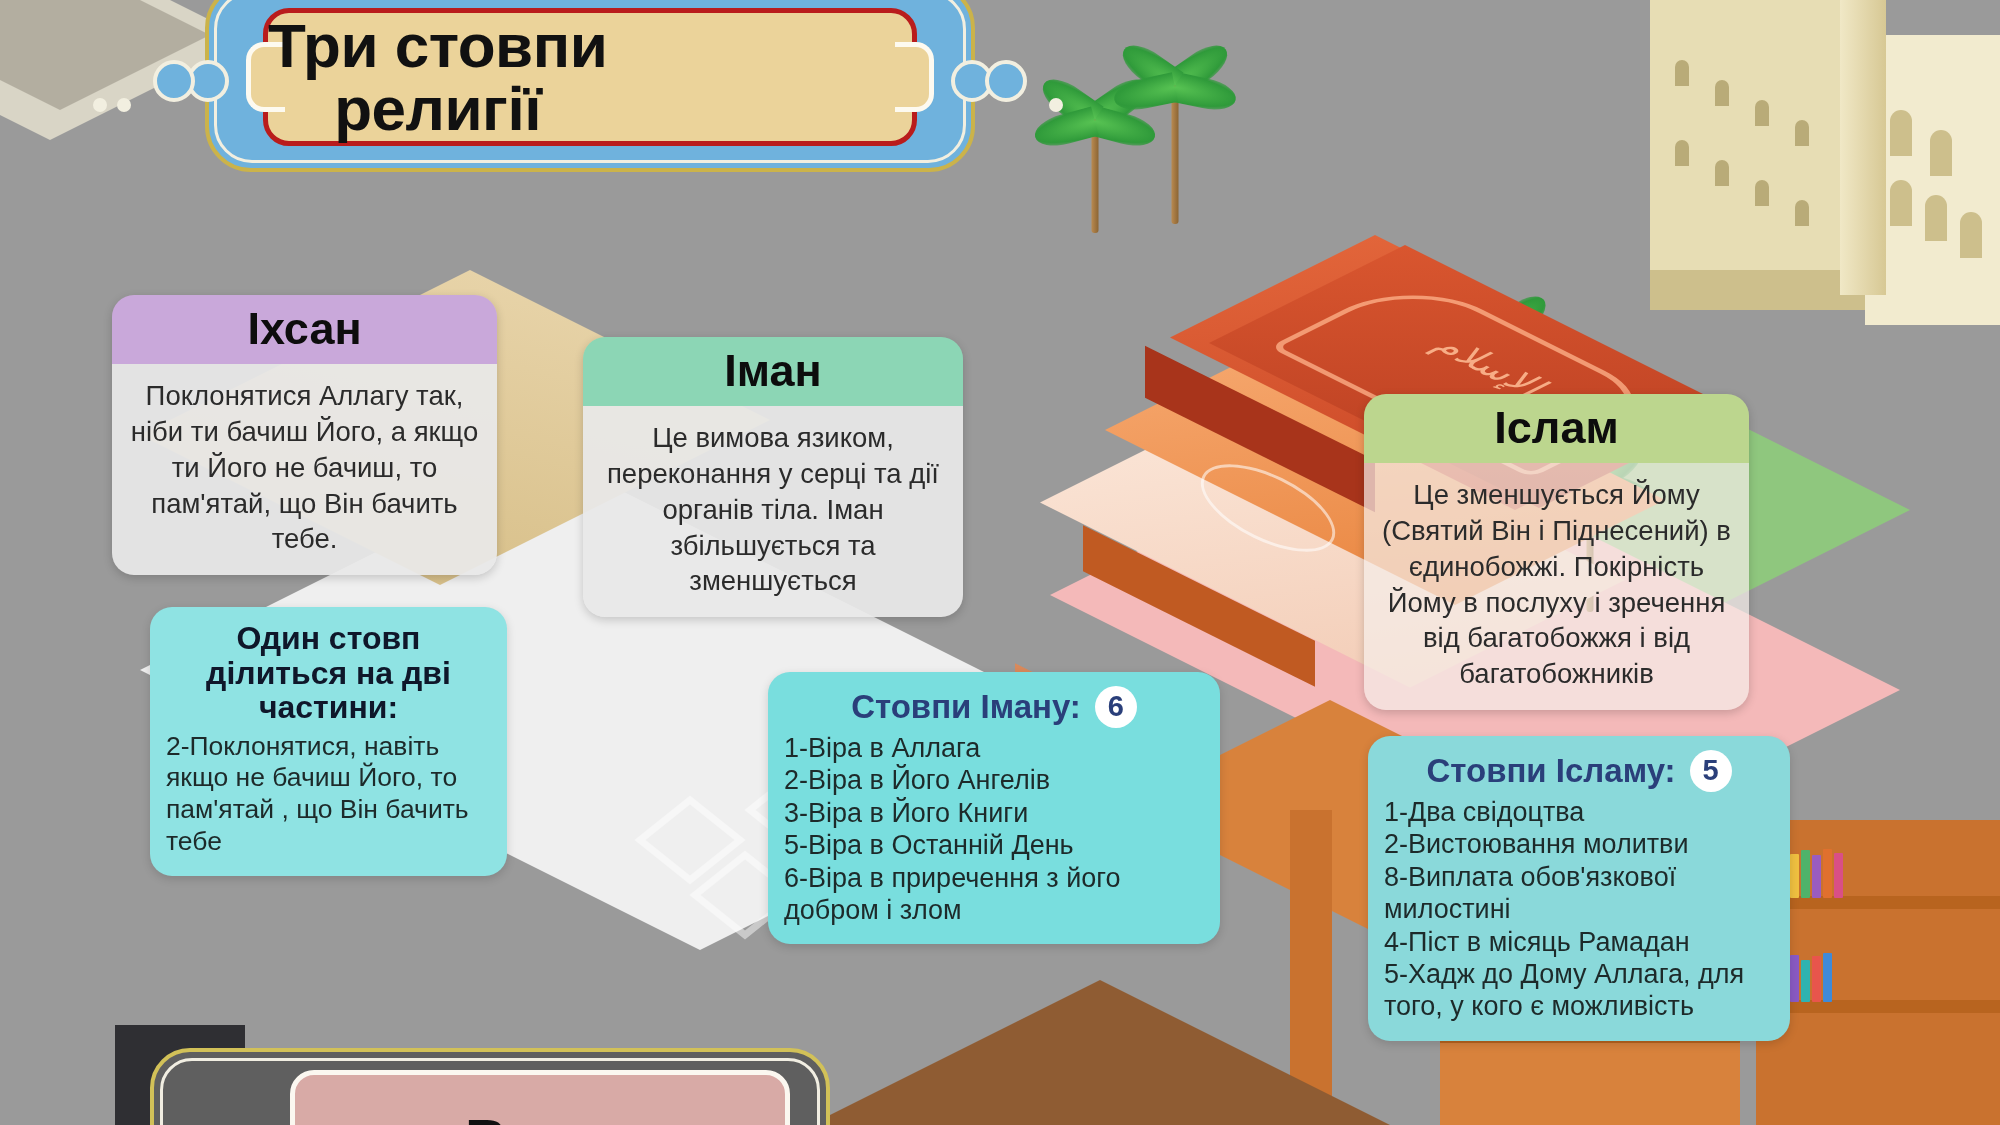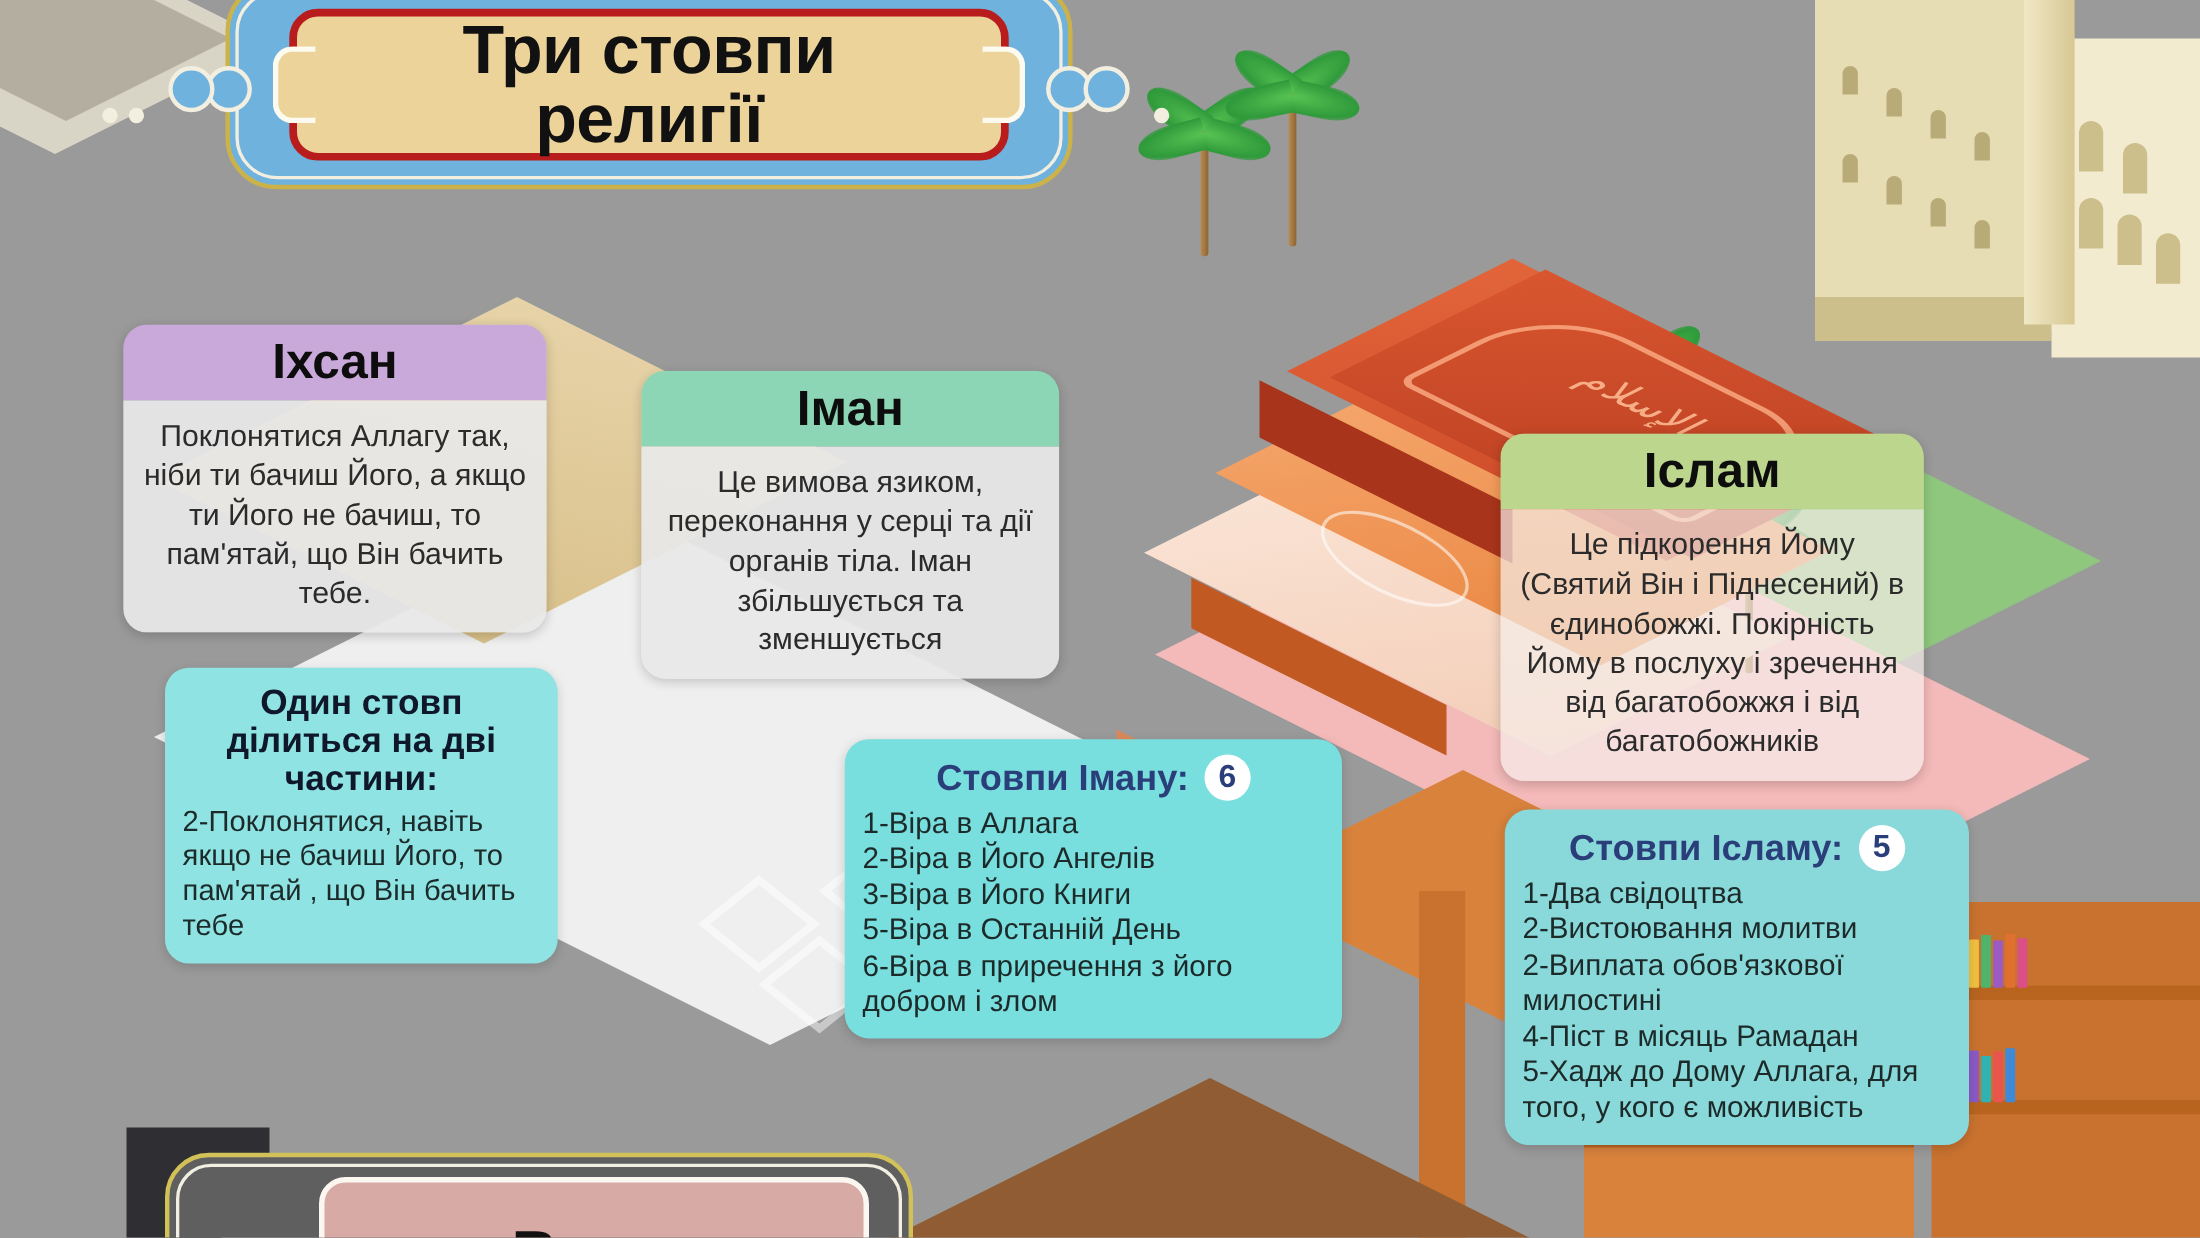--- a/index.html
+++ b/index.html
@@ -134,8 +134,8 @@
   }
   .tb-plate{
     position:absolute;left:58px;top:26px;right:58px;bottom:26px;
-    background:#ebd39a;border:7px solid #b91c1c;border-radius:26px;
-    display:flex;align-items:center;justify-content:center;
+    background:#ebd39a;border:5px solid #b91c1c;border-radius:26px;
+    display:flex;align-items:center;
   }
   .tb-plate::before,.tb-plate::after{
     content:"";position:absolute;width:34px;height:60px;background:#ebd39a;

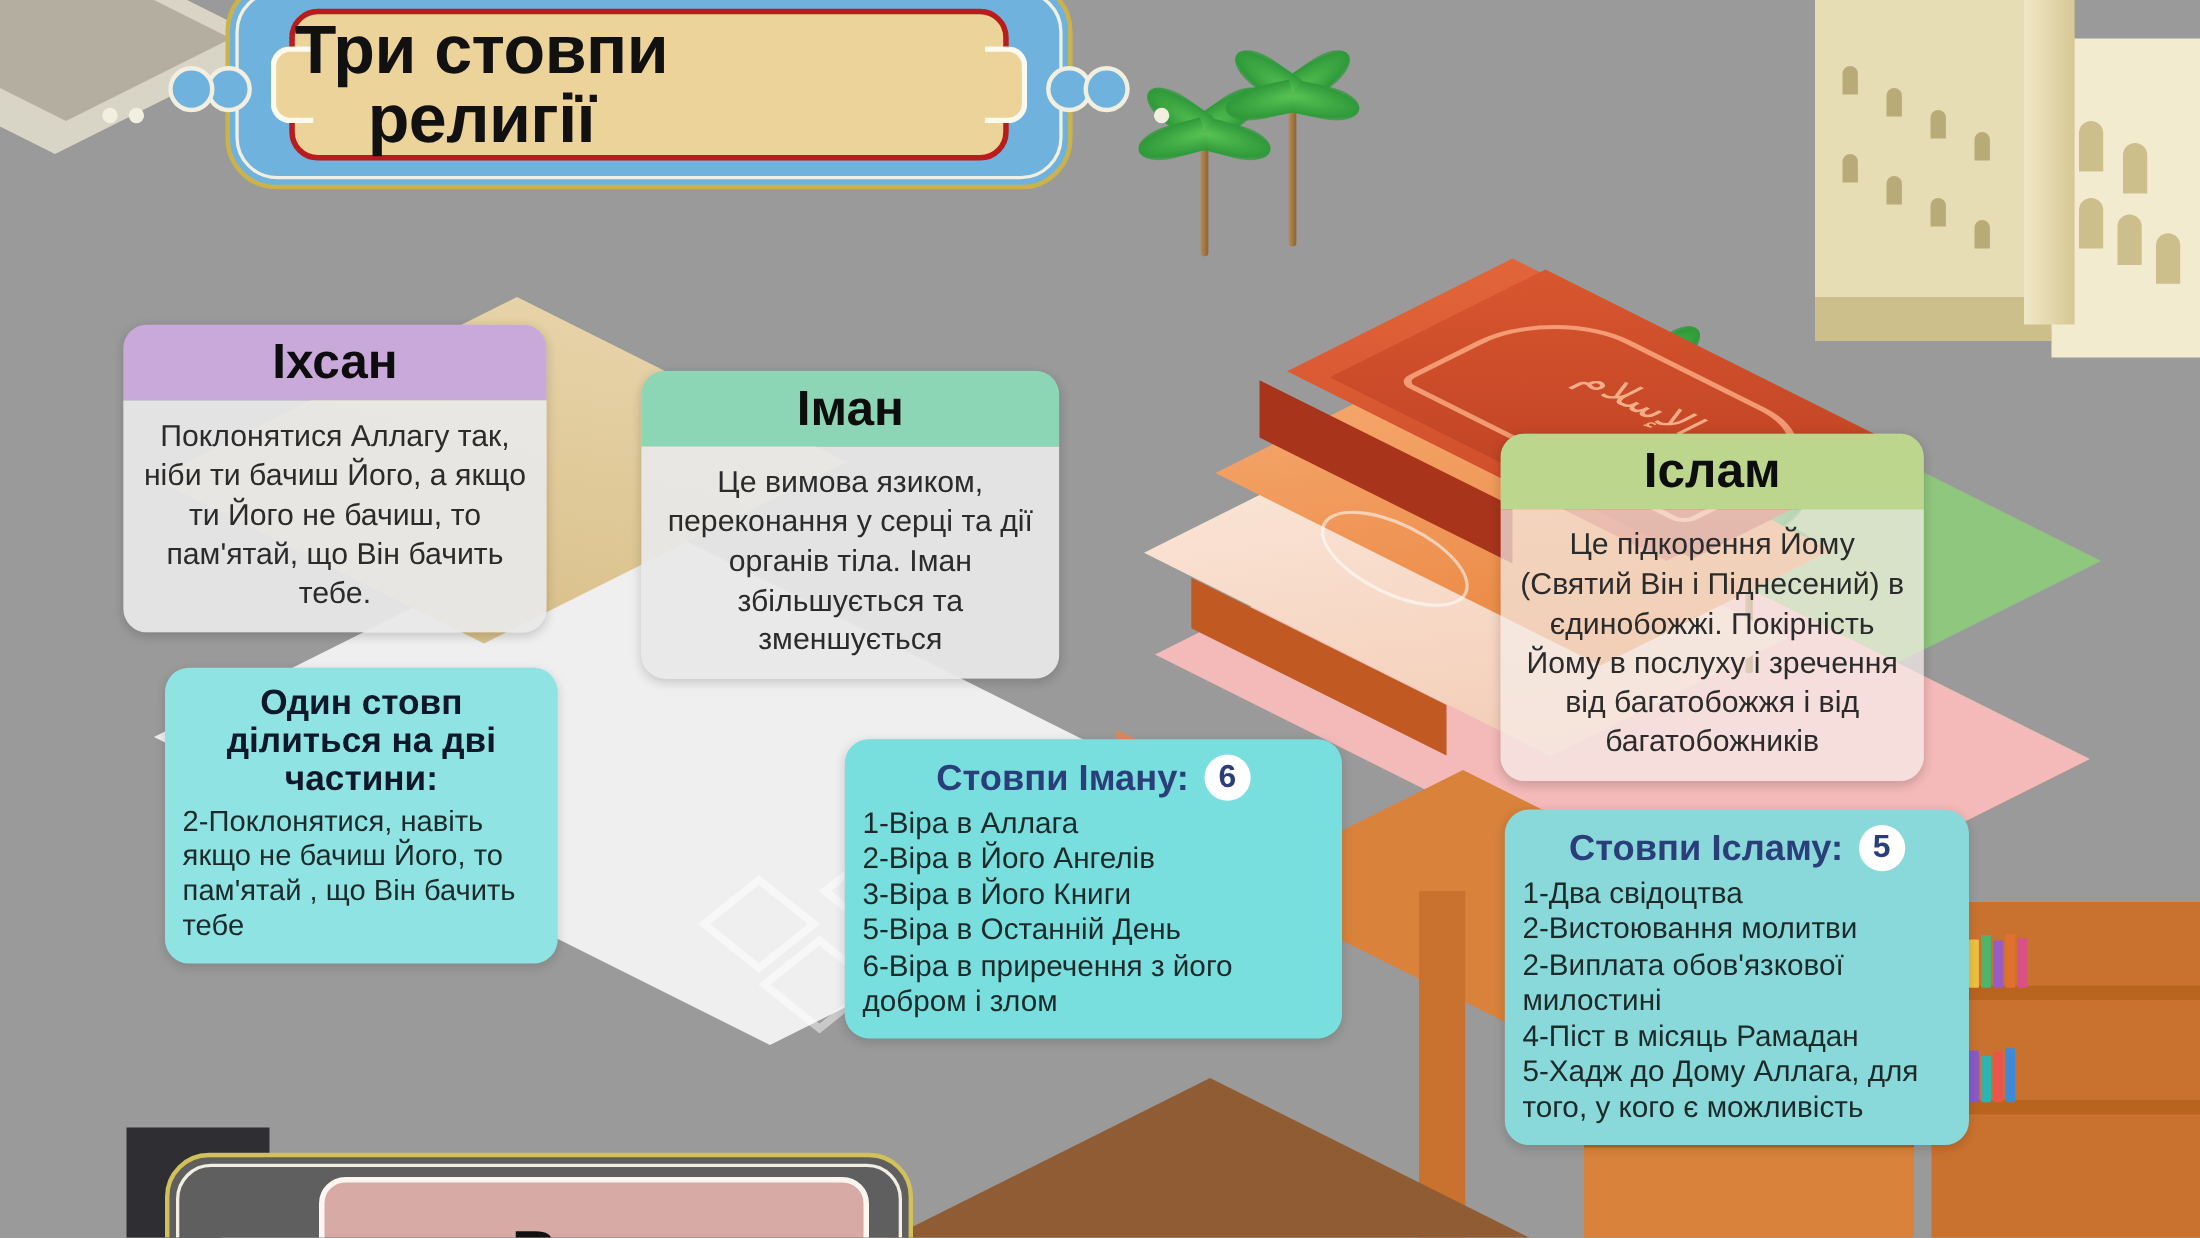--- a/index.html
+++ b/index.html
@@ -411,7 +411,7 @@
 
   <div class="card" id="card-islam">
     <div class="hd">Іслам</div>
-    <div class="bd">Це підкорення Йому (Святий Він і Піднесений) в єдинобожжі. Покірність Йому в послуху і зречення від багатобожжя і від багатобожників</div>
+    <div class="bd">Це зменшується Йому (Святий Він і Піднесений) в єдинобожжі. Покірність Йому в послуху і зречення від багатобожжя і від багатобожників</div>
   </div>
 
   <div class="pillars" id="pillars-islam">

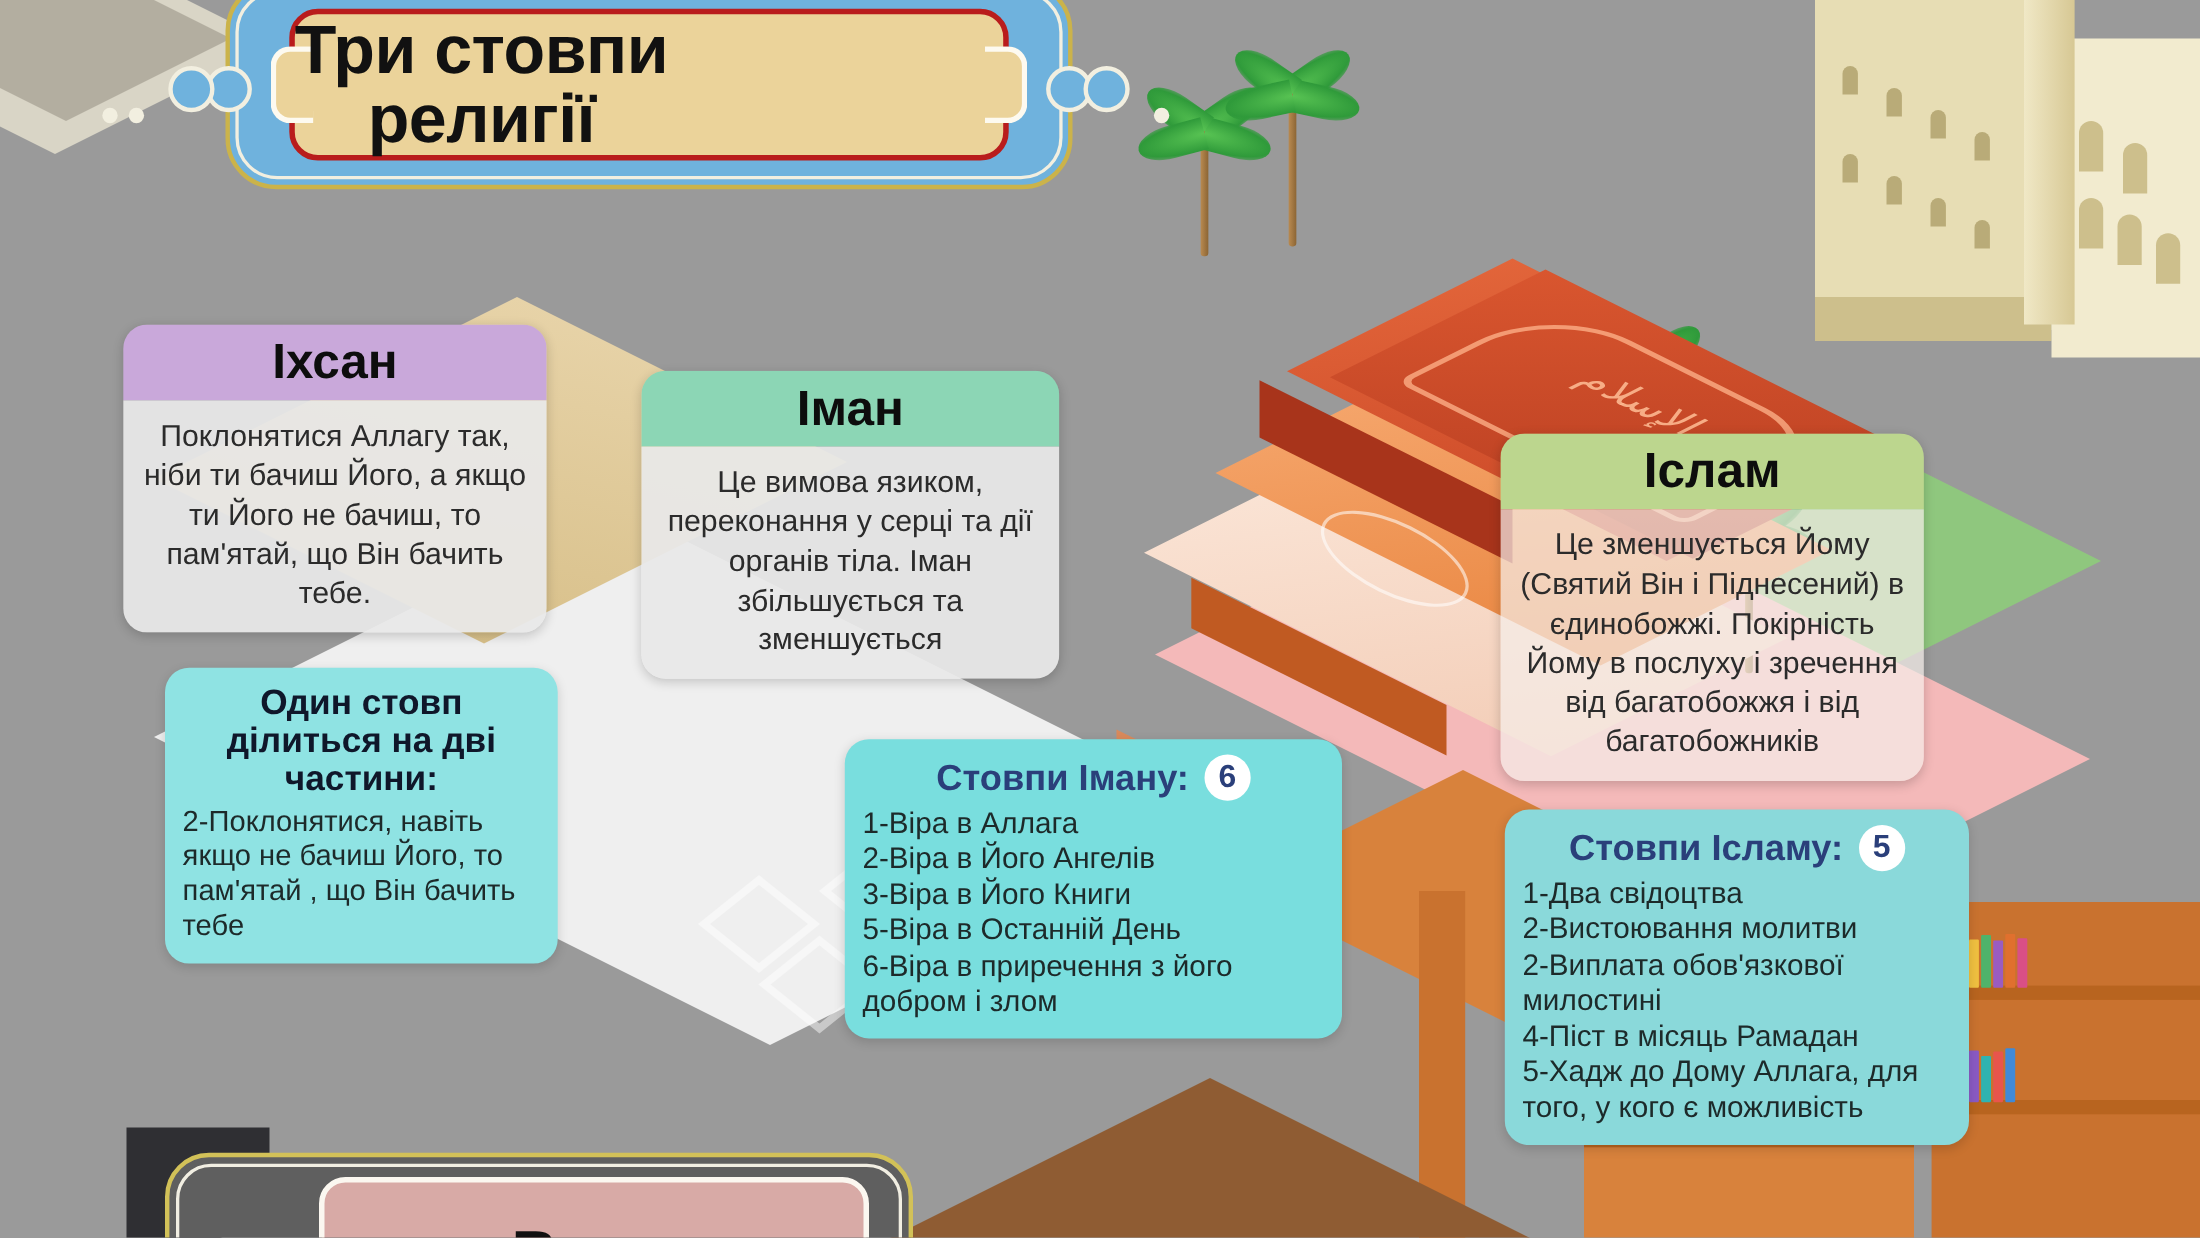--- a/index.html
+++ b/index.html
@@ -422,7 +422,7 @@
     <ol>
       <li>1-Два свідоцтва</li>
       <li>2-Вистоювання молитви</li>
-      <li>2-Виплата обов'язкової милостині</li>
+      <li>8-Виплата обов'язкової милостині</li>
       <li>4-Піст в місяць Рамадан</li>
       <li>5-Хадж до Дому Аллага, для того, у кого є можливість</li>
     </ol>

